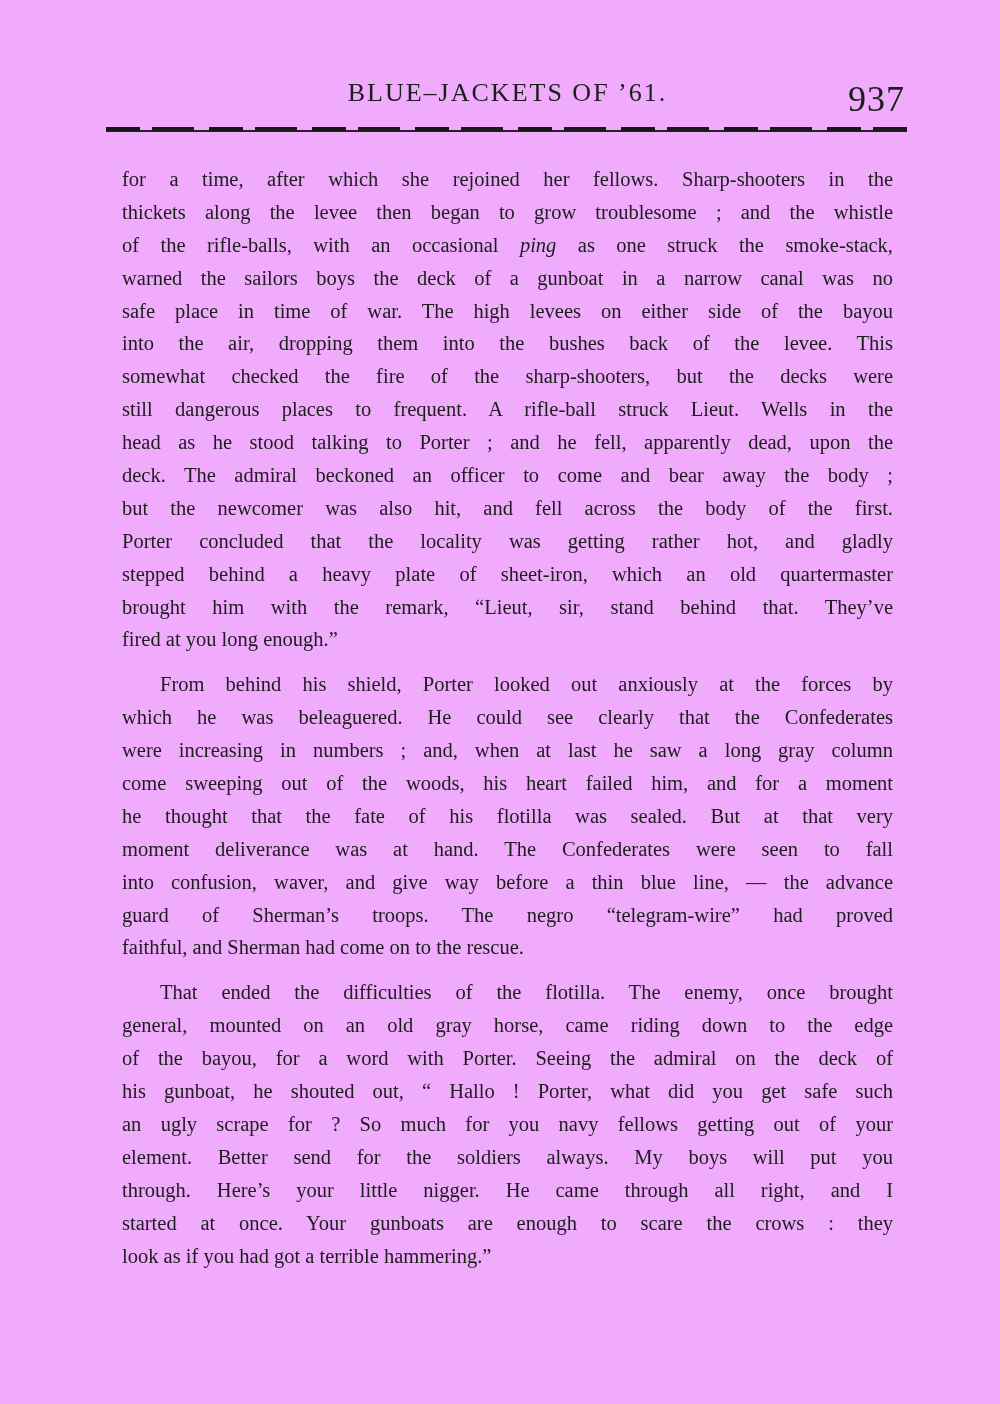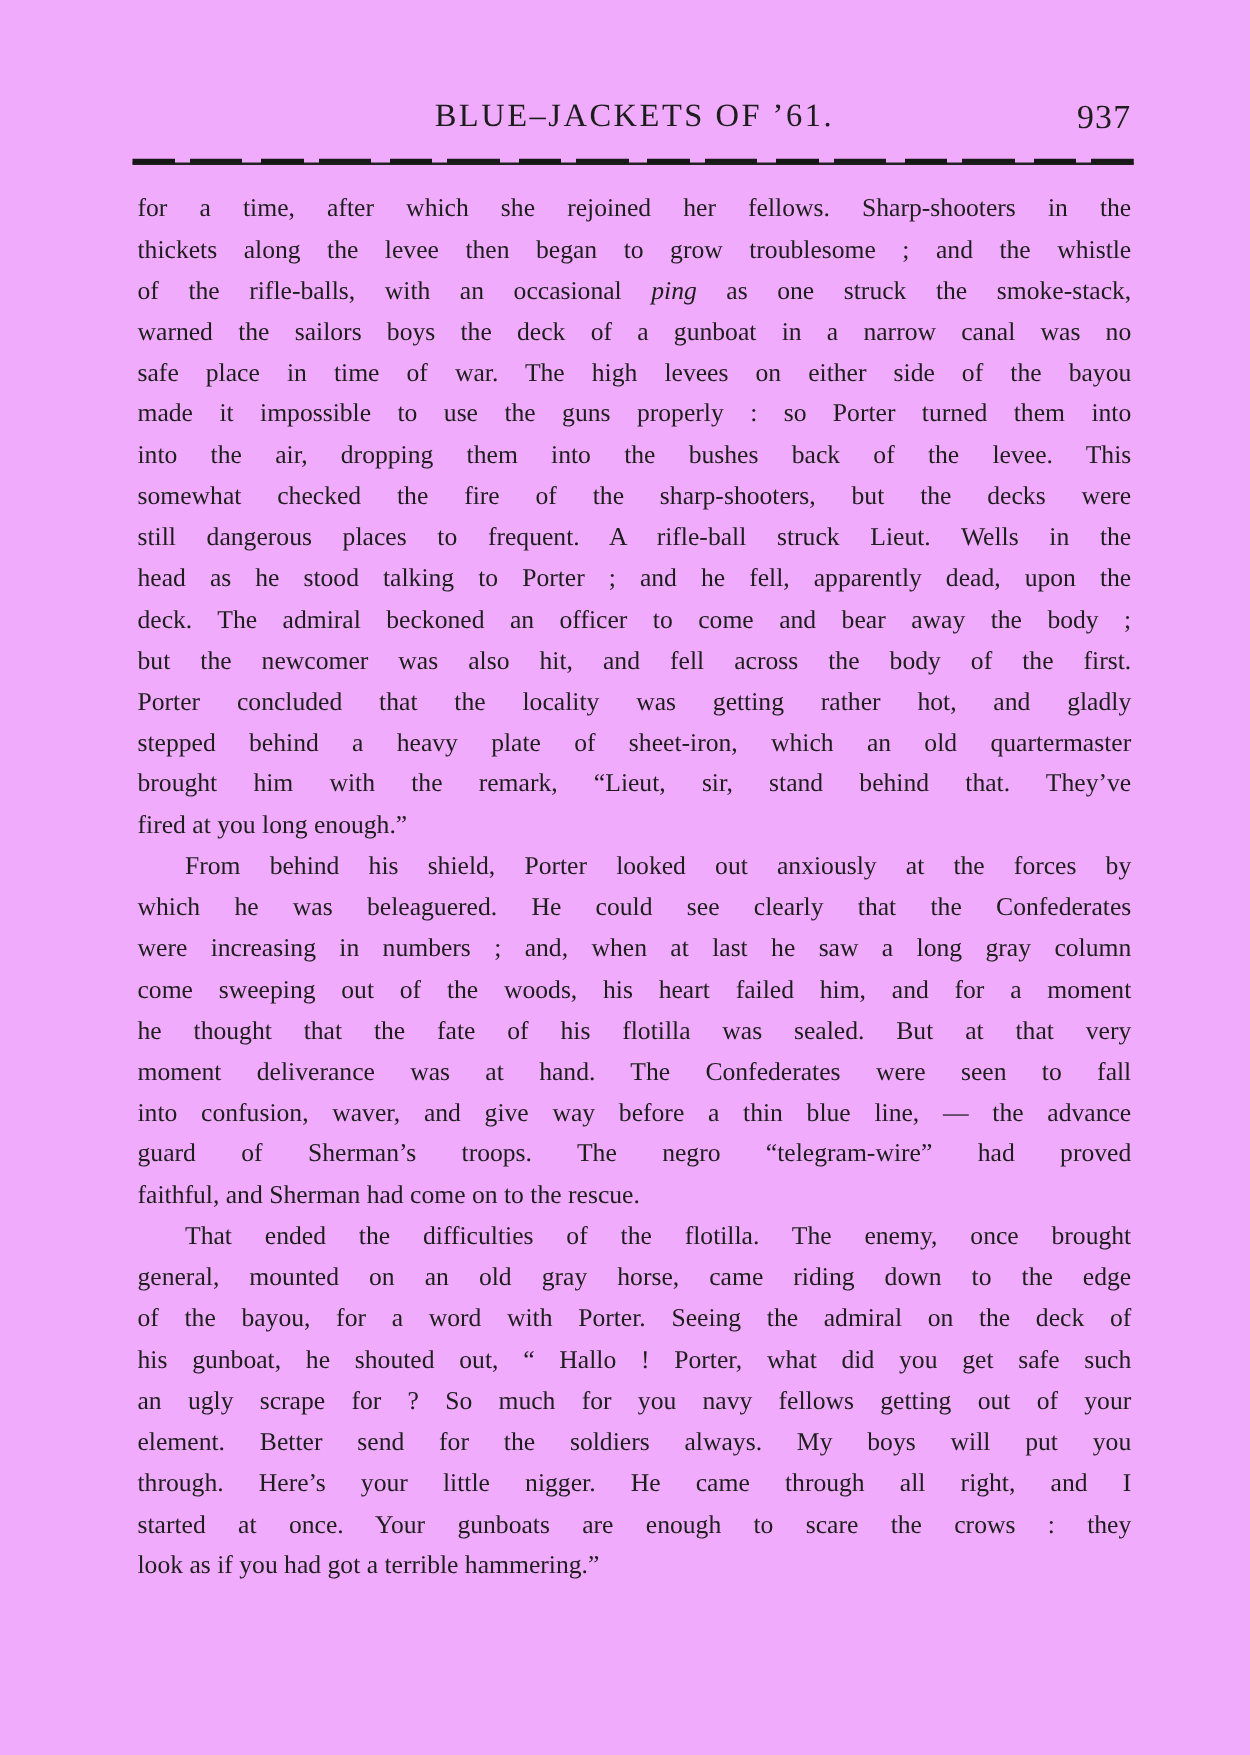--- a/index.html
+++ b/index.html
@@ -37,7 +37,7 @@
     position: absolute;
     right: 0;
     top: 0;
-    font-size: 27px;
+    font-size: 36px;
     letter-spacing: 1px;
   }
   

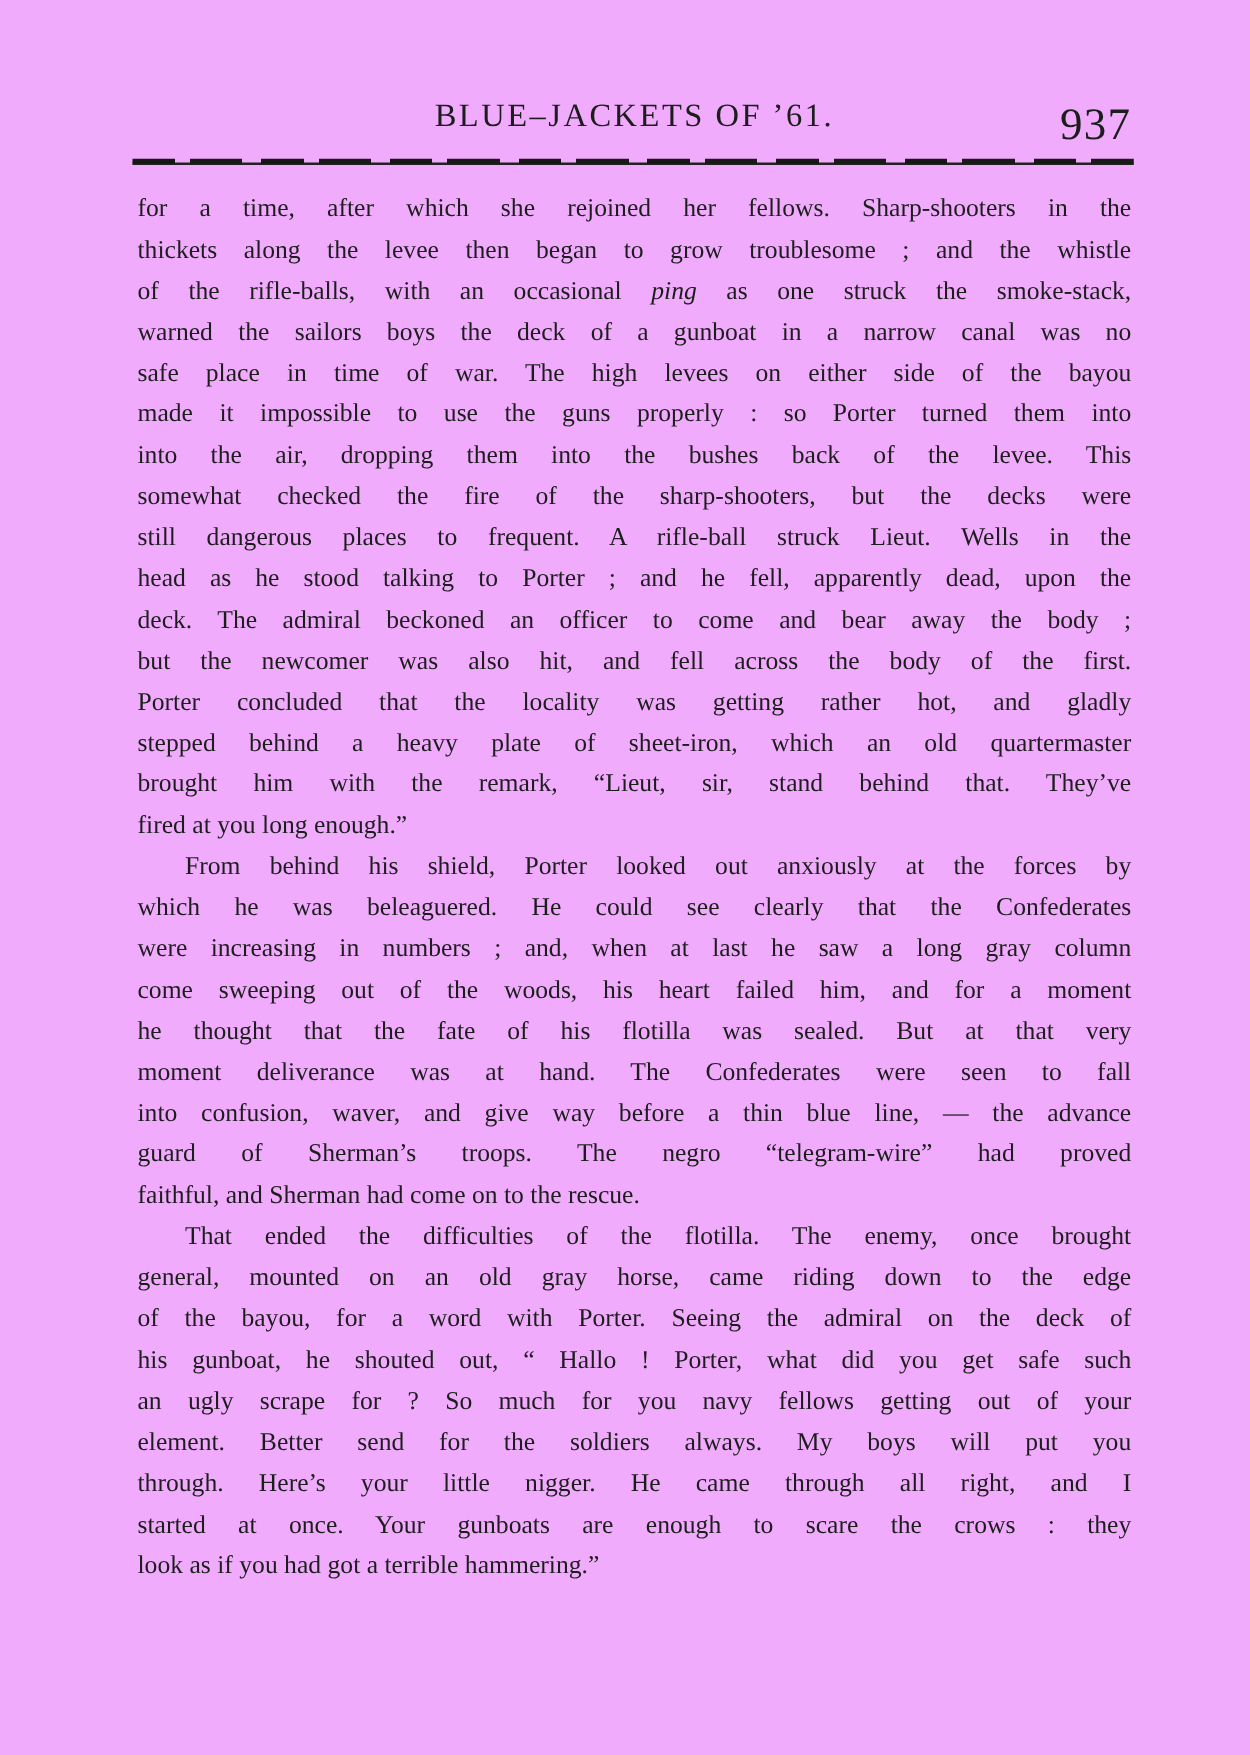--- a/index.html
+++ b/index.html
@@ -66,7 +66,7 @@
     font-size: 20.5px;
     line-height: 32.9px;
   }
-  .paragraph { margin: 0; }
+  .paragraph { margin: 12px; }
   .line {
     height: 32.9px;
     text-align: justify;

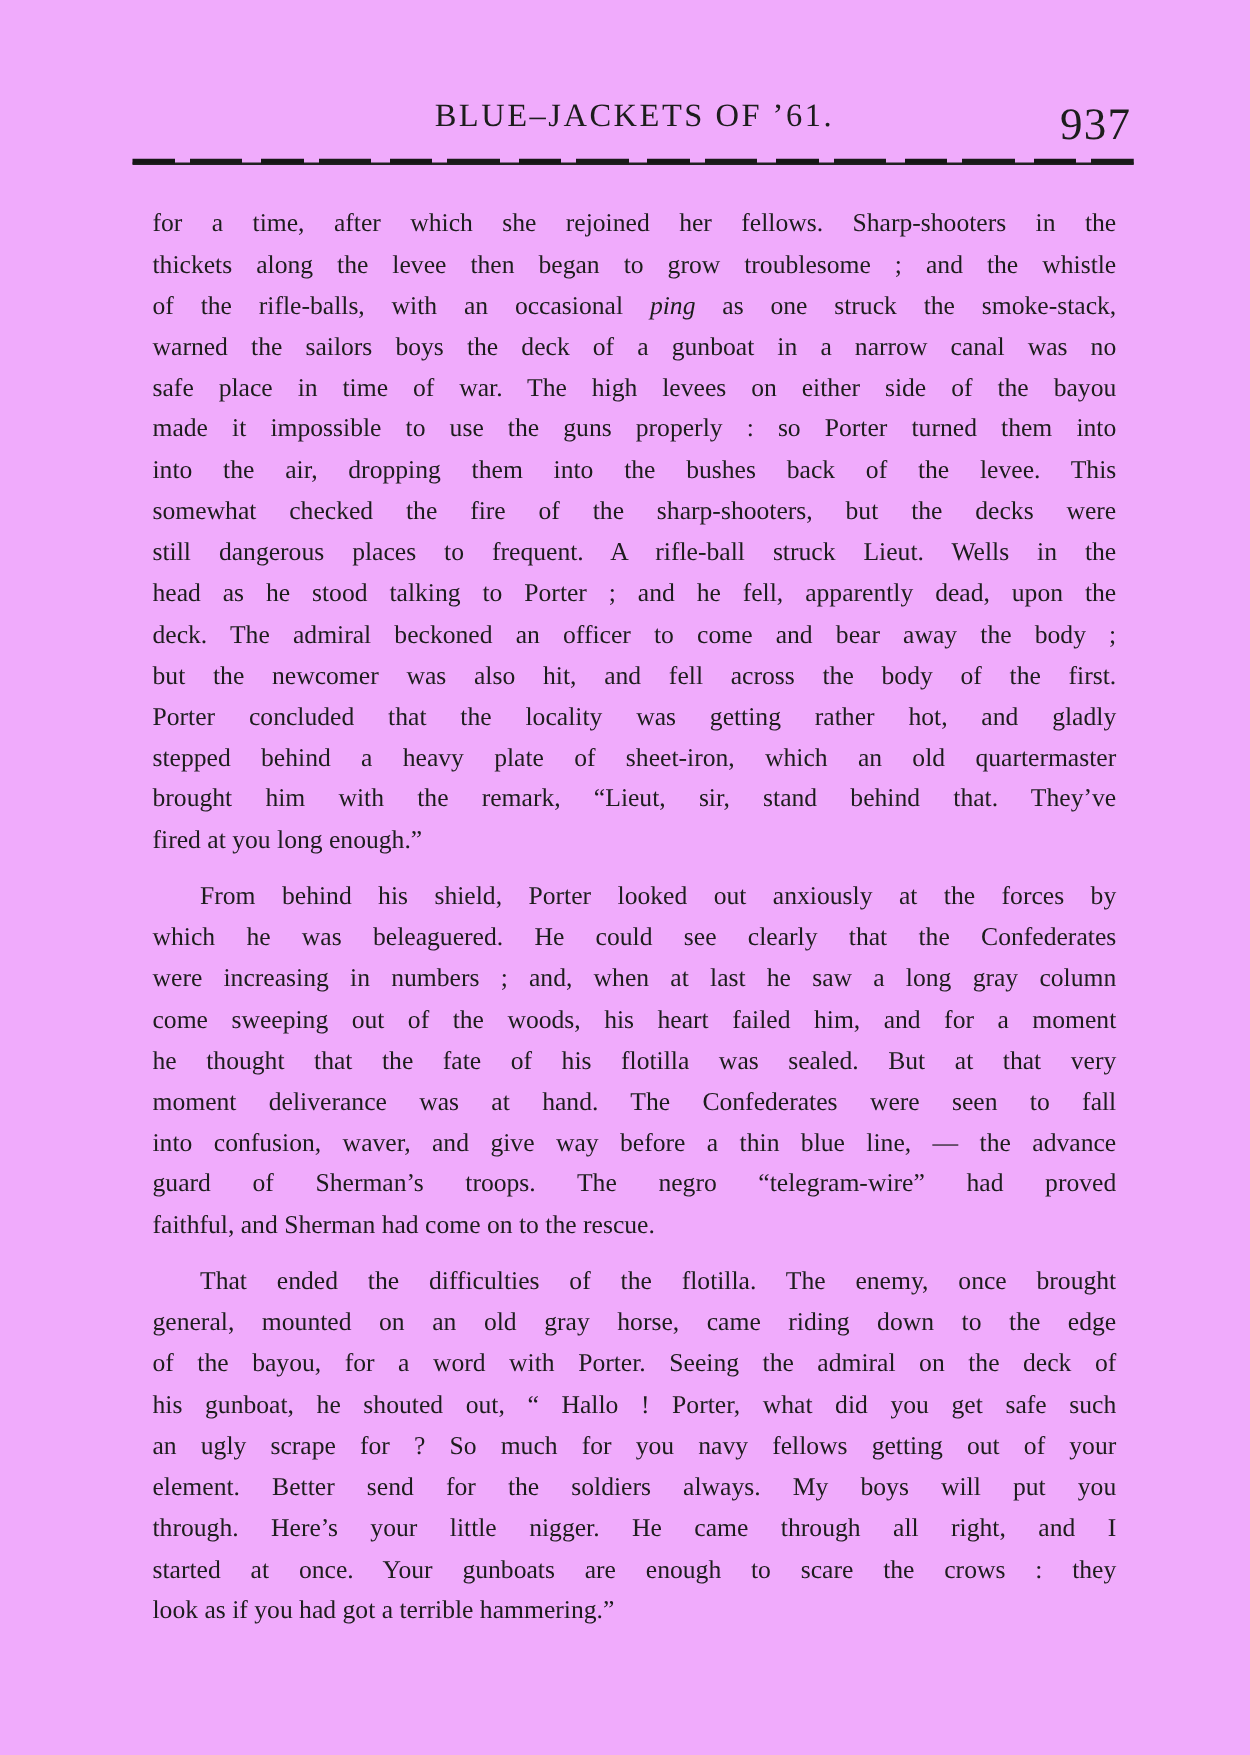--- a/index.html
+++ b/index.html
@@ -98,7 +98,6 @@
         <div class="line"><span class="">of the rifle-balls, with an occasional </span><span class="italic">ping</span><span class=""> as one struck the smoke-stack,</span></div>
         <div class="line"><span class="">warned the sailors boys the deck of a gunboat in a narrow canal was no</span></div>
         <div class="line"><span class="">safe place in time of war.  The high levees on either side of the bayou</span></div>
-        <div class="line"><span class="">made it impossible to use the guns properly : so Porter turned them into</span></div>
         <div class="line"><span class="">into the air, dropping them into the bushes back of the levee.  This</span></div>
         <div class="line"><span class="">somewhat checked the fire of the sharp-shooters, but the decks were</span></div>
         <div class="line"><span class="">still dangerous places to frequent.  A rifle-ball struck Lieut. Wells in the</span></div>

